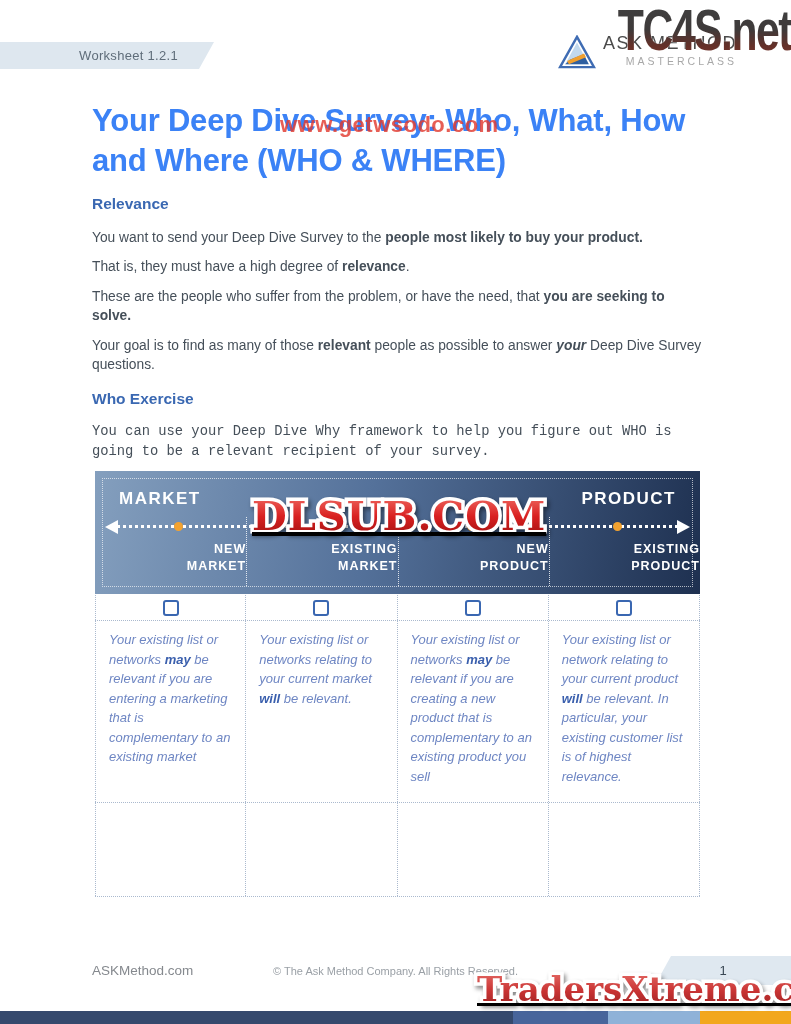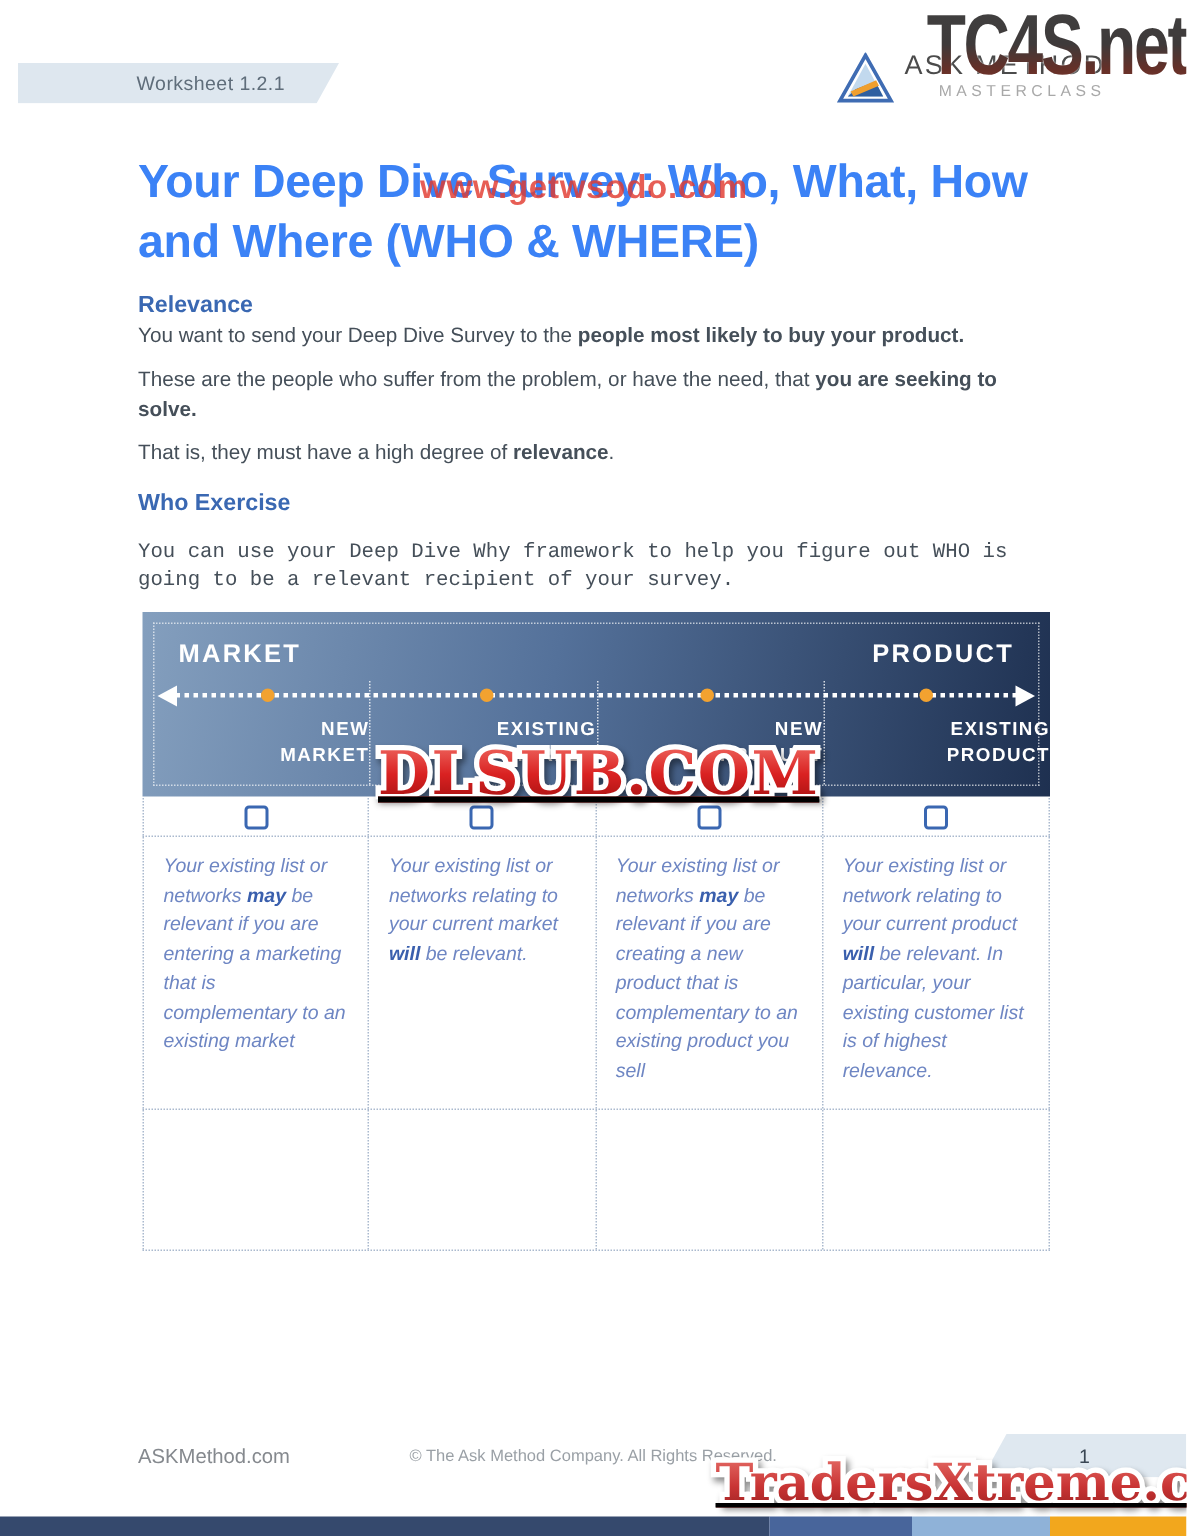--- a/index.html
+++ b/index.html
@@ -10,7 +10,7 @@
   }
   
   .ws-ribbon{
-    position:absolute;top:42px;left:12px;width:214px;height:27px;
+    position:absolute;top:42px;left:0;width:214px;height:27px;
     background:#dee7ef;
     clip-path:polygon(0 0,100% 0,calc(100% - 15px) 100%,0 100%);
     line-height:27px;text-align:right;padding-right:36px;box-sizing:border-box;

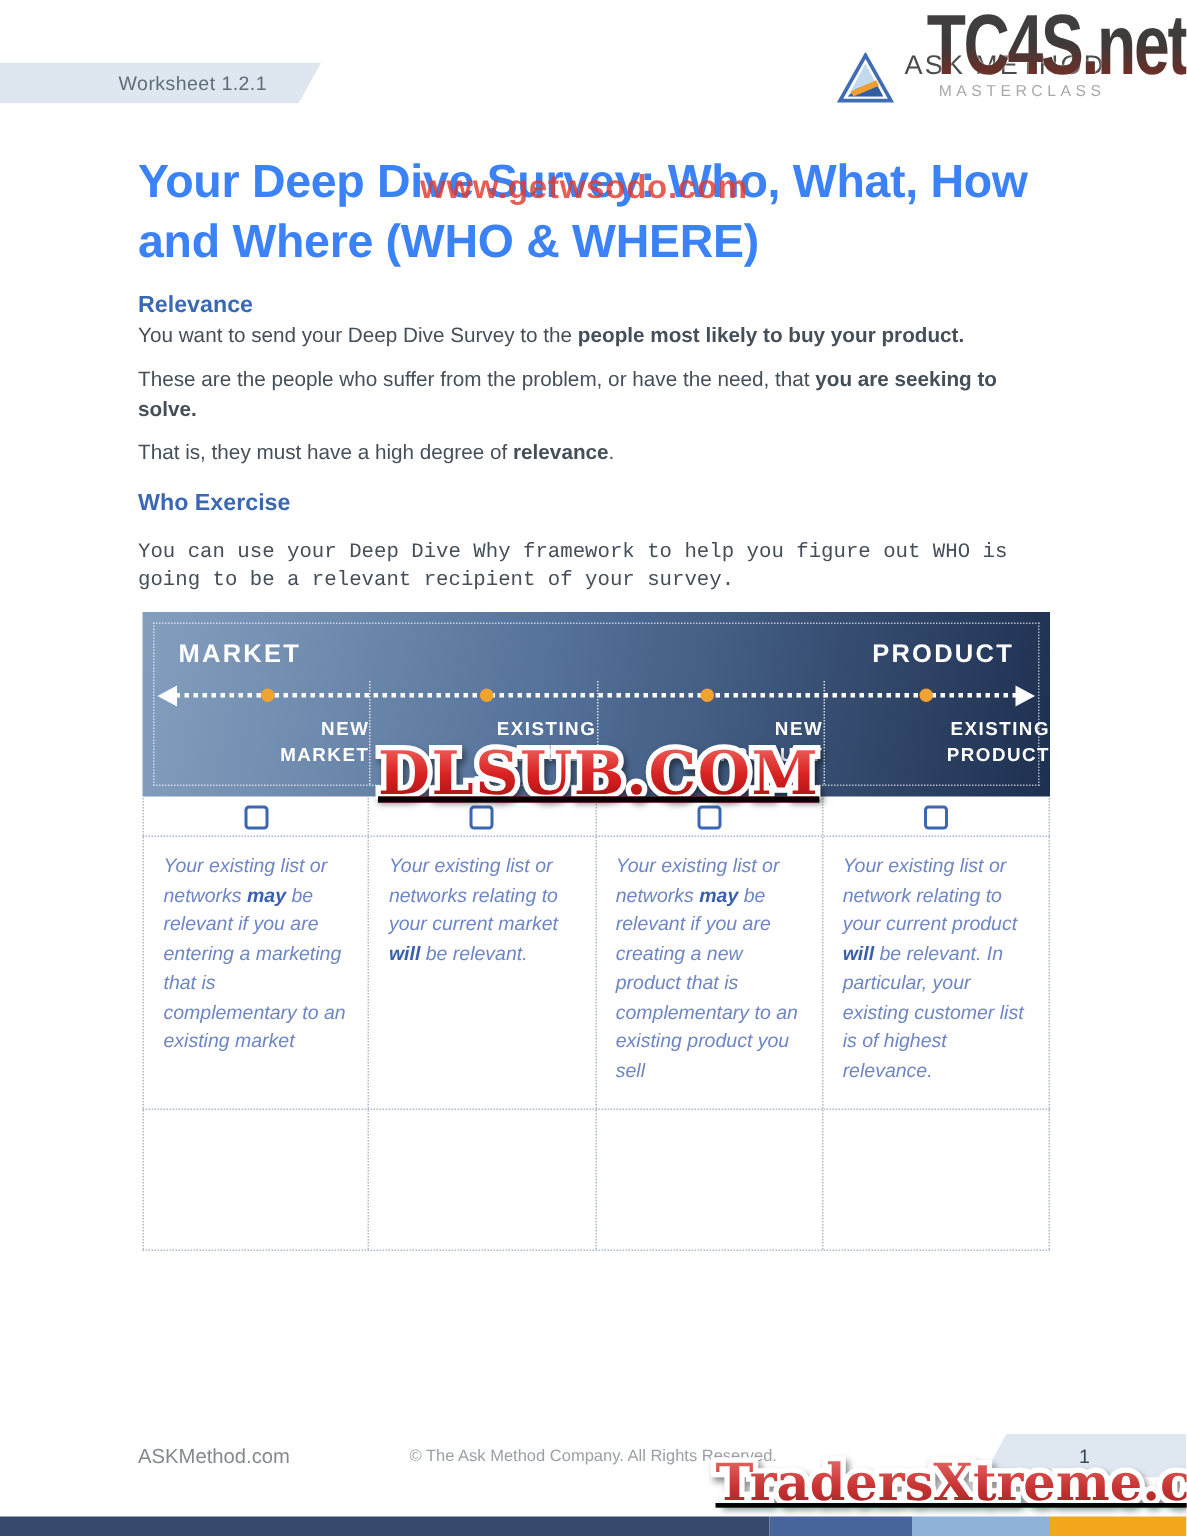--- a/index.html
+++ b/index.html
@@ -59,7 +59,7 @@
   h3.blue{margin:13px 0 0;font-size:15.5px;color:#3a68b2;font-weight:bold;}
   h3.who{margin:15px 0 0;}
   .col p{margin:0 0 10px;font-size:13.8px;line-height:1.42;color:#454f59;width:614px;}
-  .col p.first{margin-top:1px;}
+  .col p.first{margin-top:15px;}
   .col p .b{font-weight:bold;}
   .col p .i{font-style:italic;}
   .col p.after-h{margin-top:14px;font-family:Liberation Mono, monospace;}

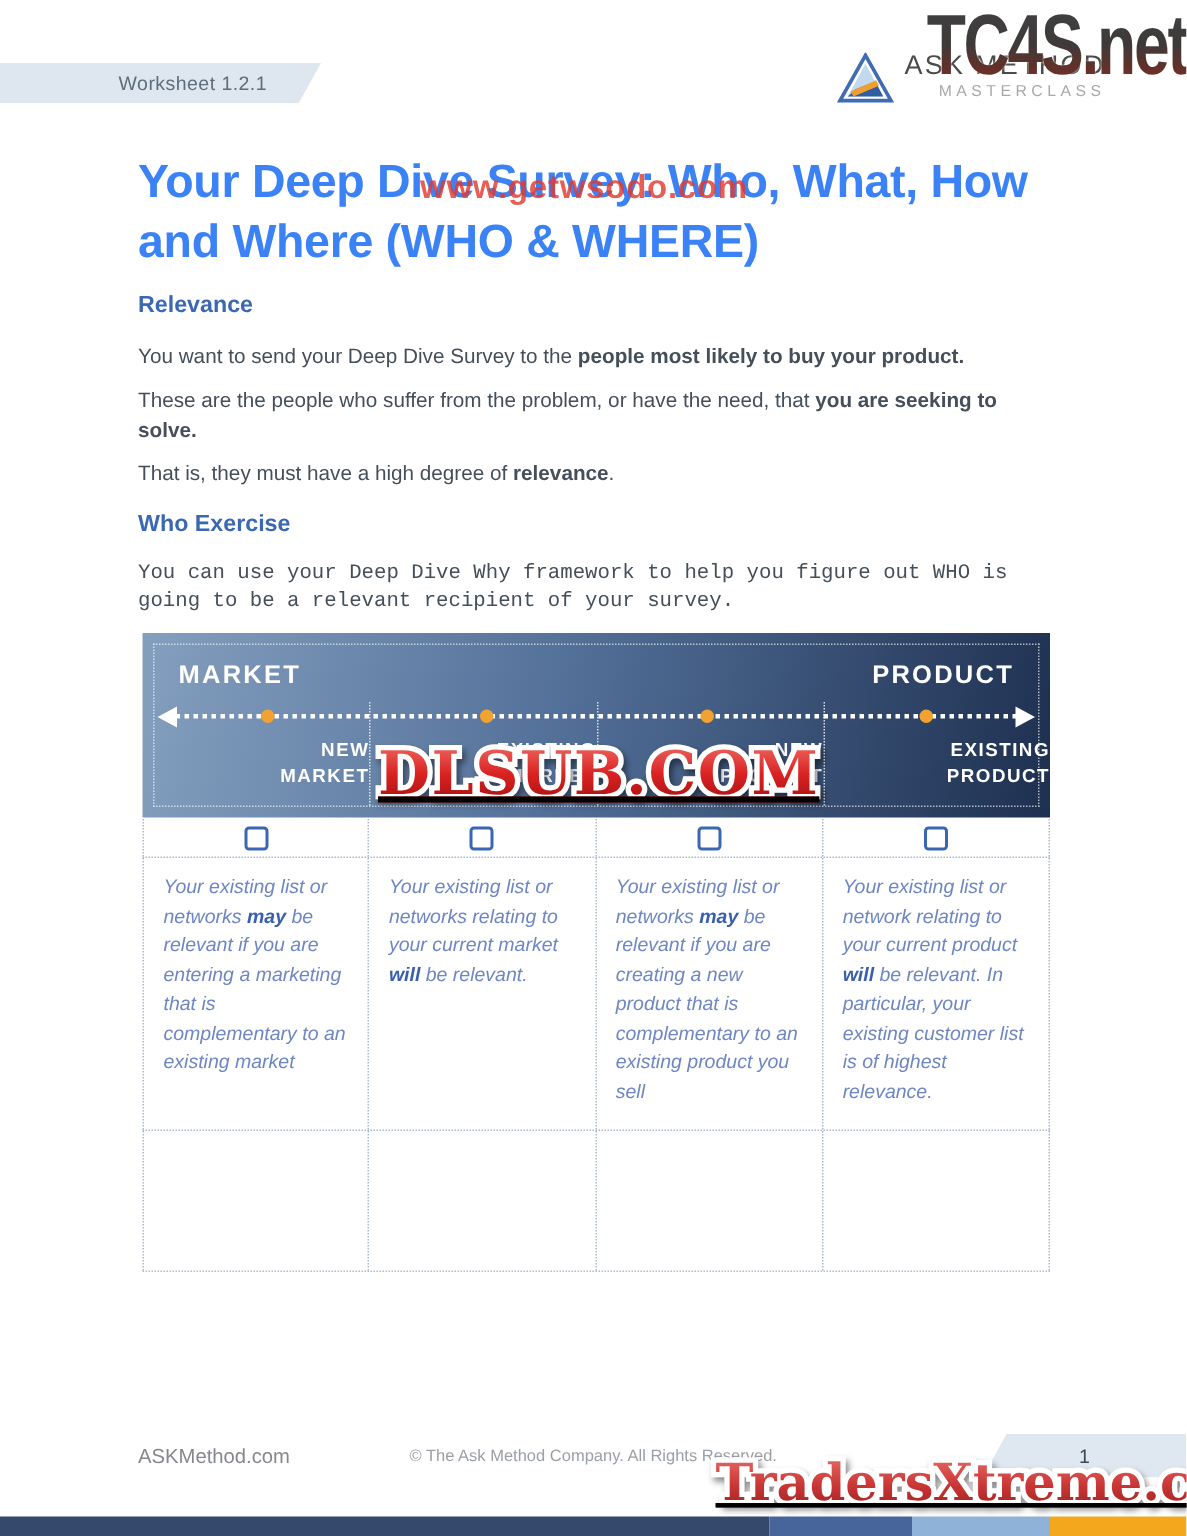--- a/index.html
+++ b/index.html
@@ -147,8 +147,8 @@
   <h1 class="title">Your Deep Dive Survey: Who, What, How and Where (WHO &amp; WHERE)</h1>
   <h3 class="blue">Relevance</h3>
   <p class="first"><span>You want to send your Deep Dive Survey to the </span><span class="b">people most likely to buy your product.</span></p>
+  <p><span>That is, they must have a high degree of </span><span class="b">relevance</span><span>.</span></p>
   <p><span>These are the people who suffer from the problem, or have the need, that </span><span class="b">you are seeking to solve.</span></p>
-  <p><span>That is, they must have a high degree of </span><span class="b">relevance</span><span>.</span></p>
   <h3 class="blue who">Who Exercise</h3>
   <p class="after-h"><span>You can use your Deep Dive Why framework to help you figure out WHO is going to be a relevant recipient of your survey.</span></p>
 

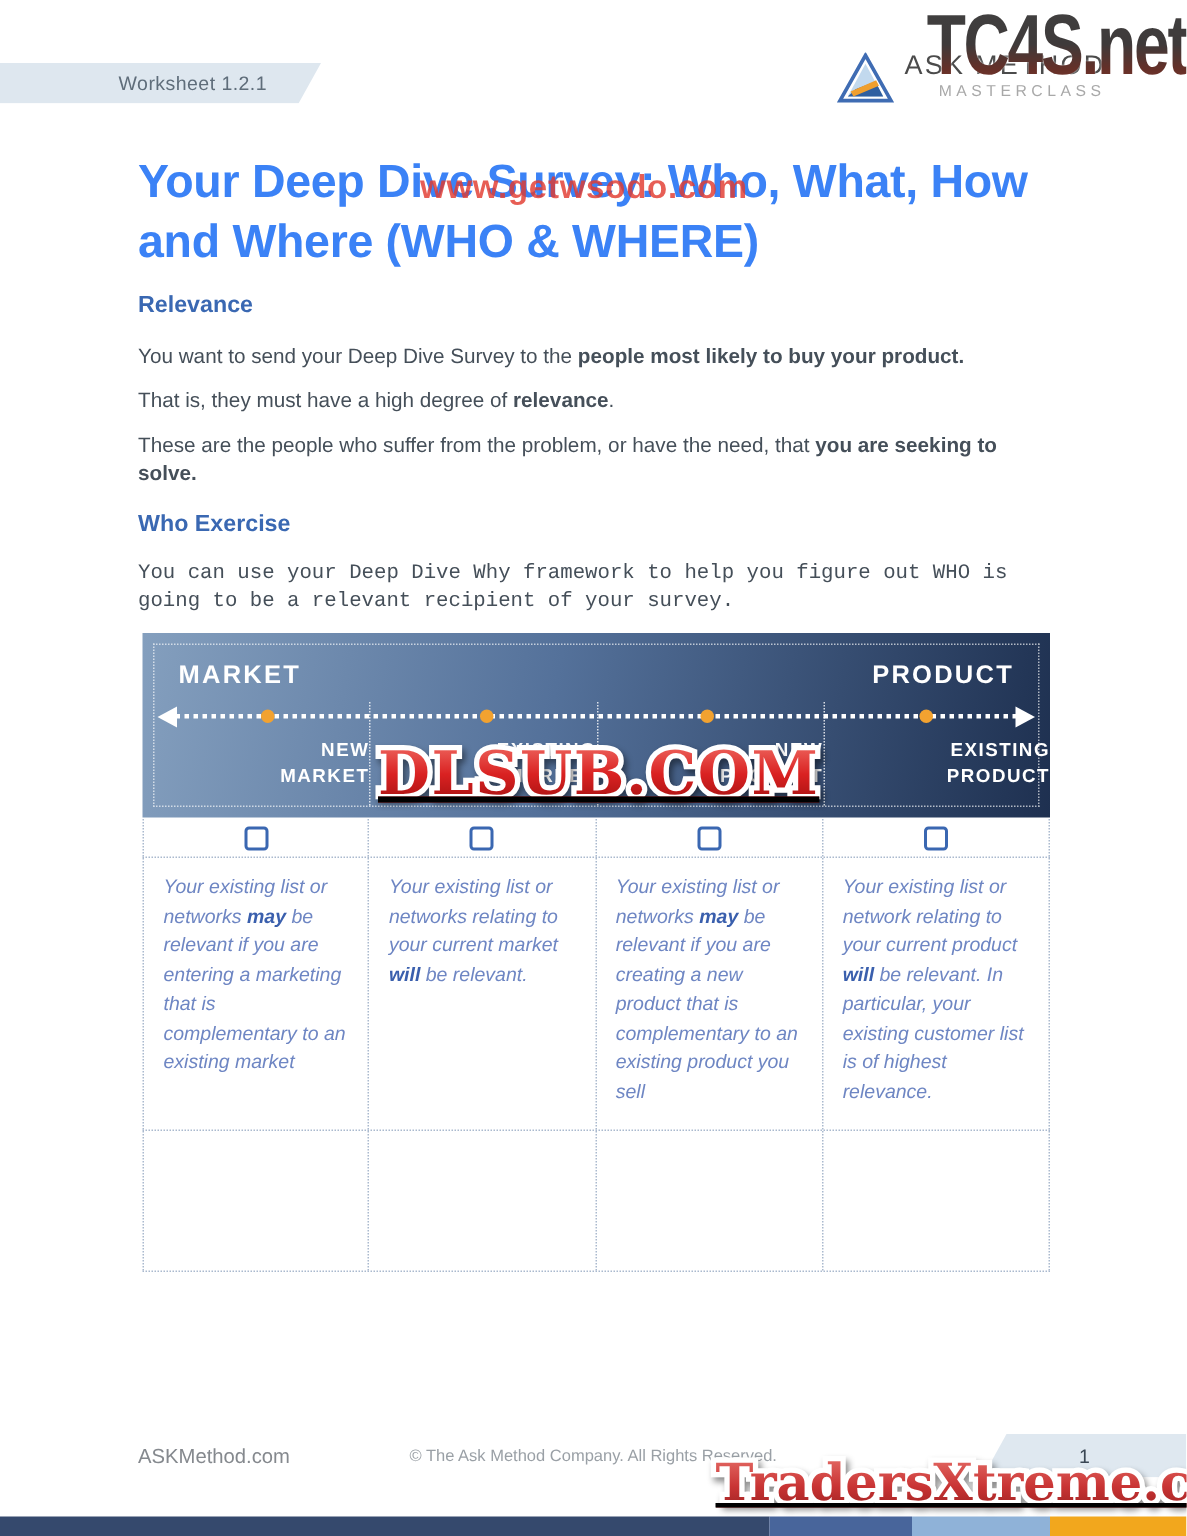--- a/index.html
+++ b/index.html
@@ -149,6 +149,7 @@
   <p class="first"><span>You want to send your Deep Dive Survey to the </span><span class="b">people most likely to buy your product.</span></p>
   <p><span>That is, they must have a high degree of </span><span class="b">relevance</span><span>.</span></p>
   <p><span>These are the people who suffer from the problem, or have the need, that </span><span class="b">you are seeking to solve.</span></p>
+  <p><span>Your goal is to find as many of those </span><span class="b">relevant</span><span> people as possible to answer </span><span class="b i">your</span><span> Deep Dive Survey questions.</span></p>
   <h3 class="blue who">Who Exercise</h3>
   <p class="after-h"><span>You can use your Deep Dive Why framework to help you figure out WHO is going to be a relevant recipient of your survey.</span></p>
 

